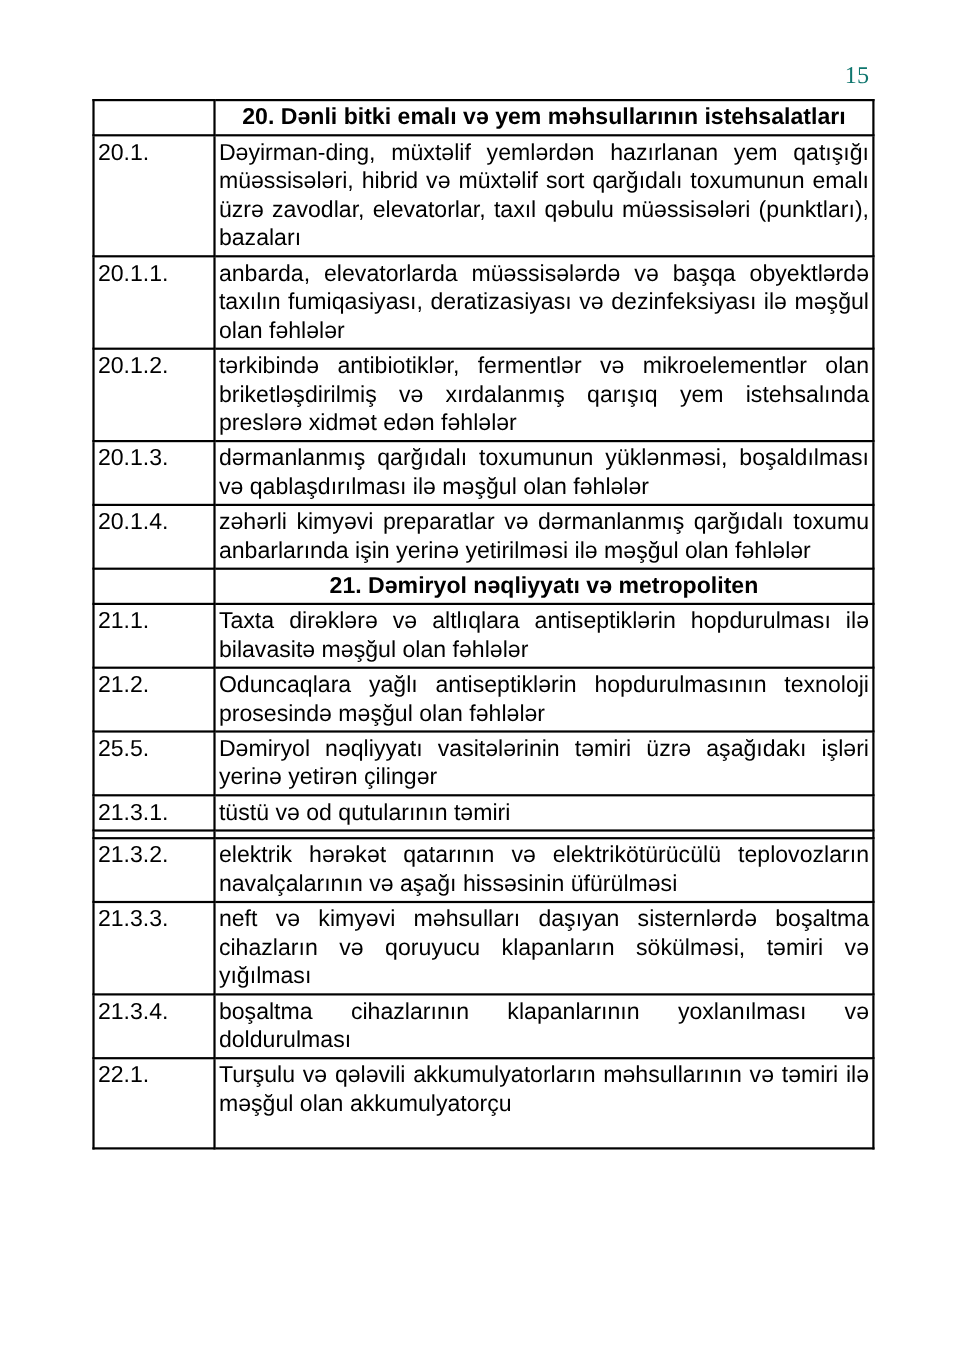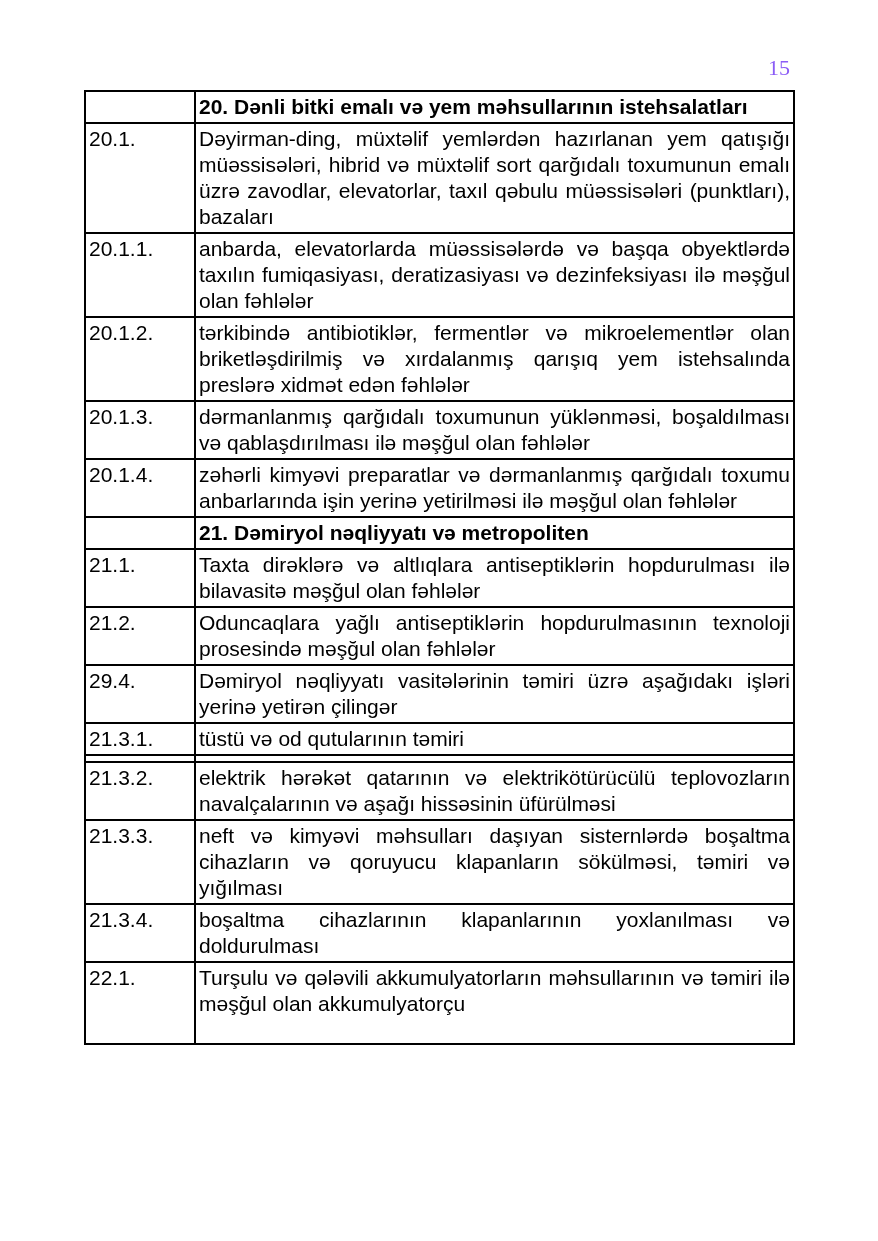--- a/index.html
+++ b/index.html
@@ -21,7 +21,7 @@
     font-family: "Liberation Serif", serif;
     font-size: 22px;
     line-height: 24px;
-    color: #8b5cf6;
+    color: #0f766e;
   }
   table.doc-table {
     position: absolute;

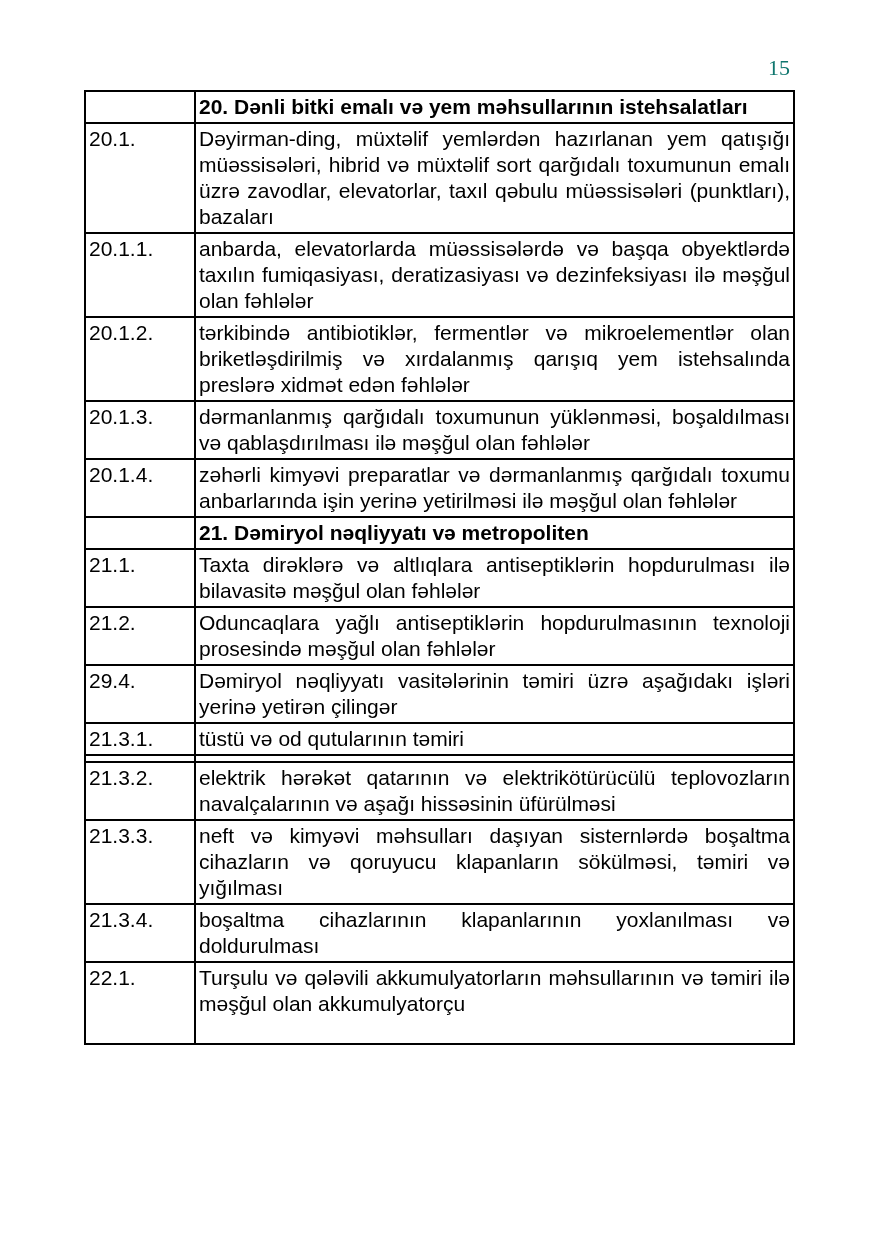--- a/index.html
+++ b/index.html
@@ -49,6 +49,7 @@
     padding-right: 7px;
   }
   tr.section td.desc {
+    text-align: center;
     font-weight: bold;
   }
   tr.spacer td {

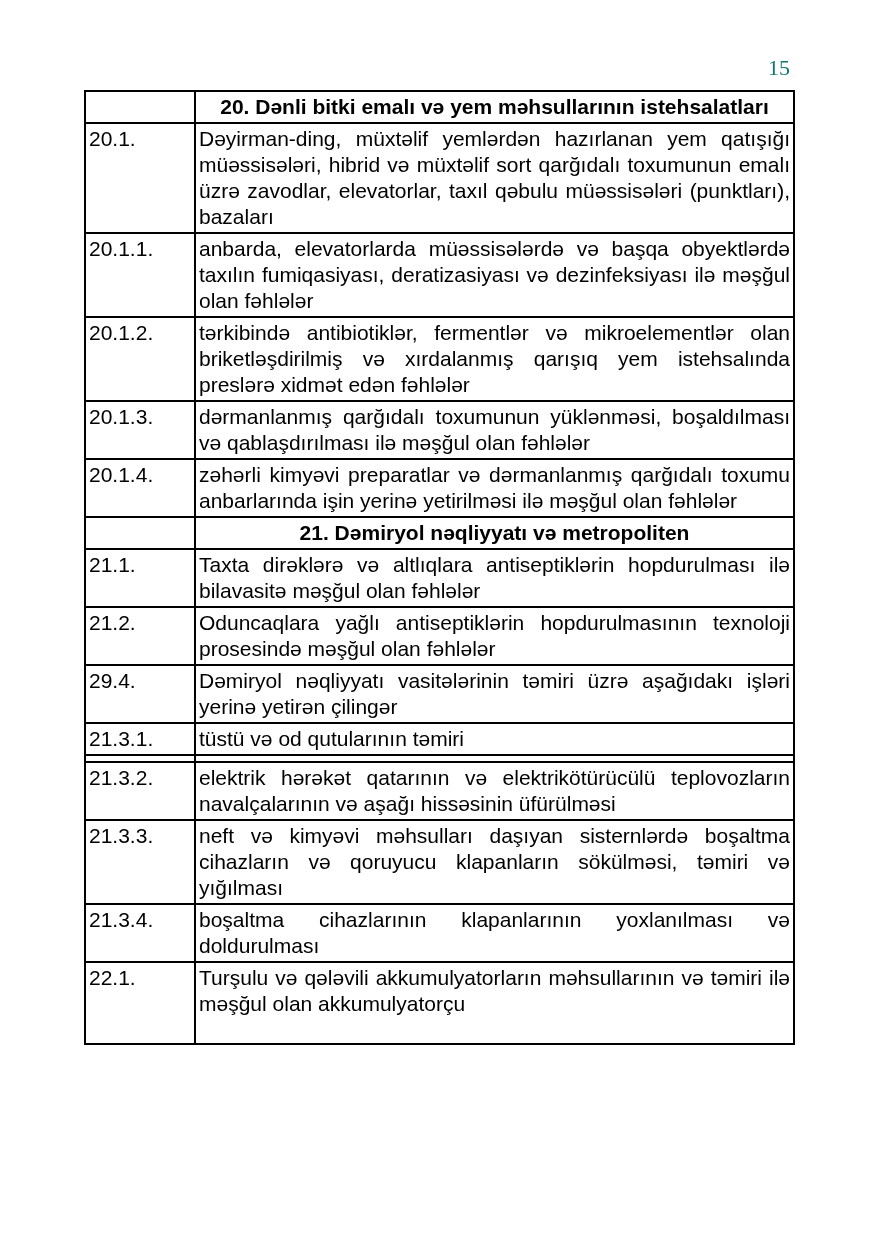--- a/index.html
+++ b/index.html
@@ -106,7 +106,7 @@
         <td class="desc">Oduncaqlara yağlı antiseptiklərin hopdurulmasının texnoloji prosesində məşğul olan fəhlələr</td>
       </tr>
       <tr class="item">
-        <td class="num">29.4.</td>
+        <td class="num">25.5.</td>
         <td class="desc">Dəmiryol nəqliyyatı vasitələrinin təmiri üzrə aşağıdakı işləri yerinə yetirən çilingər</td>
       </tr>
       <tr class="item">

